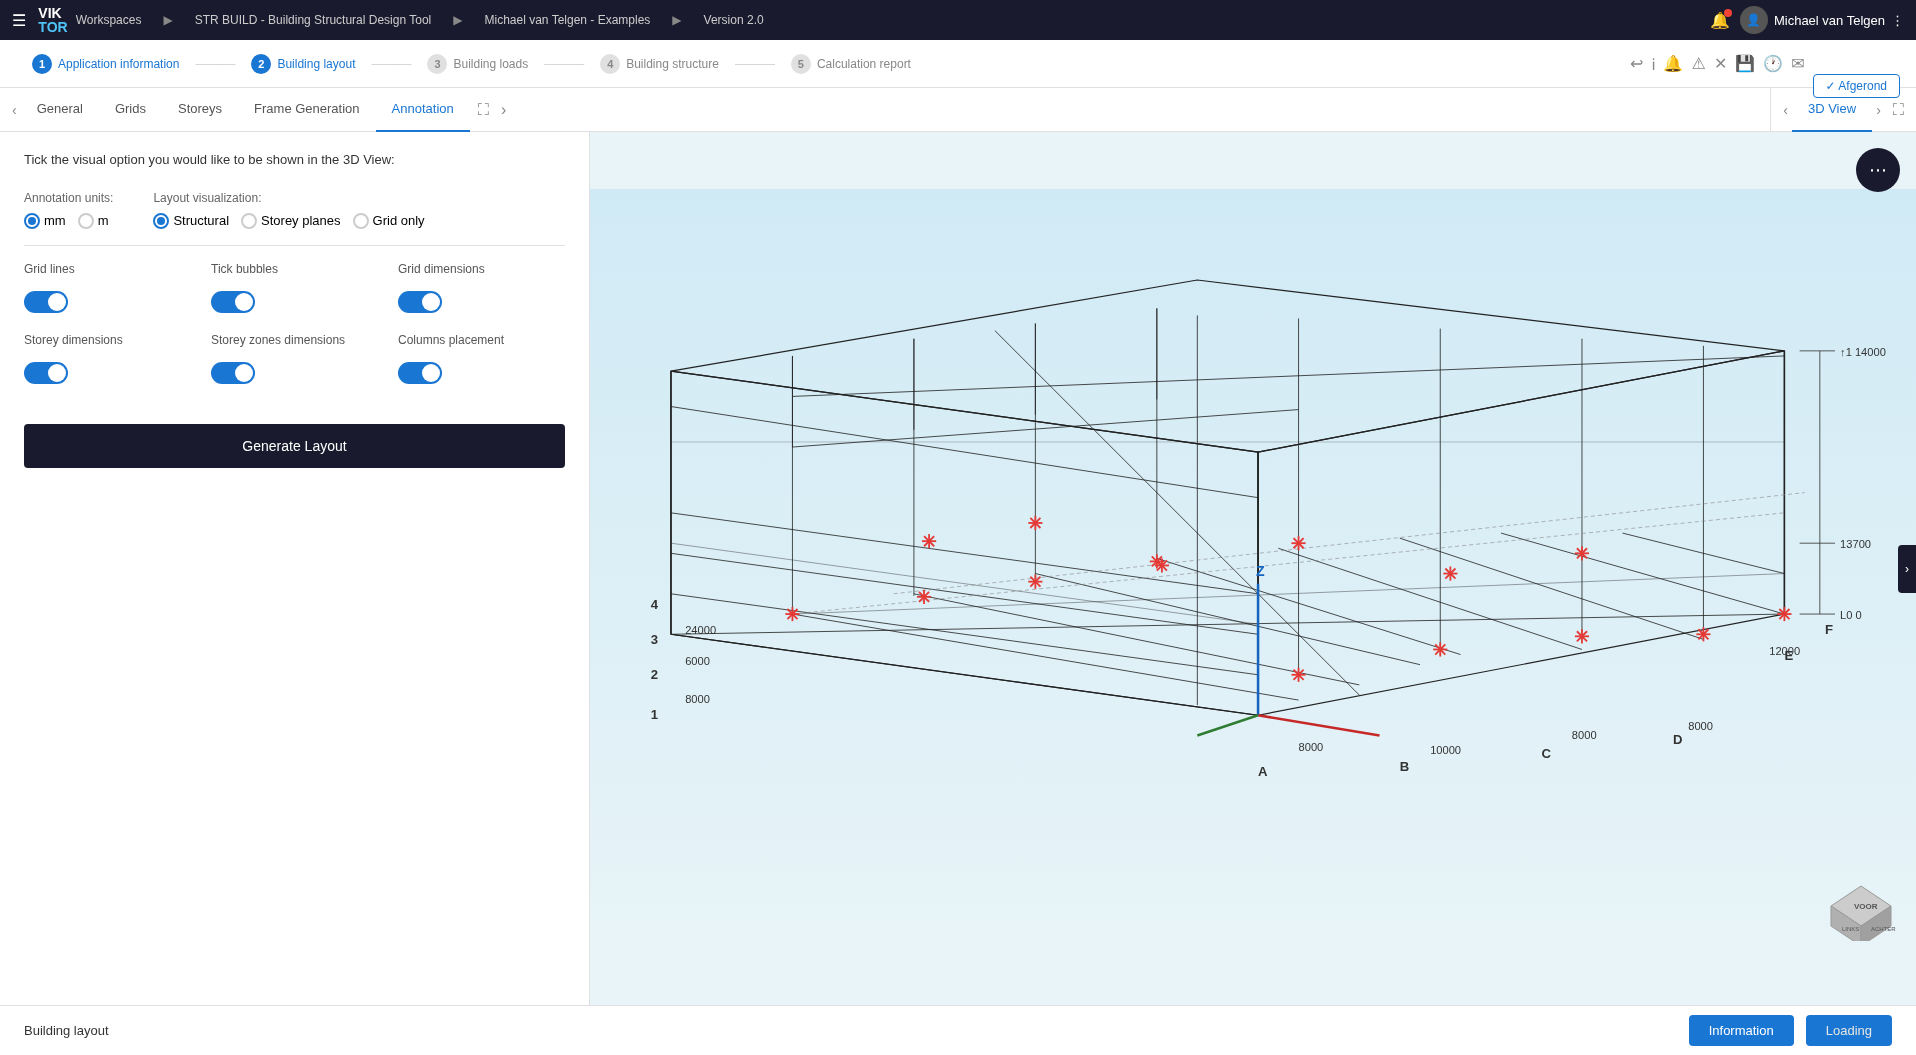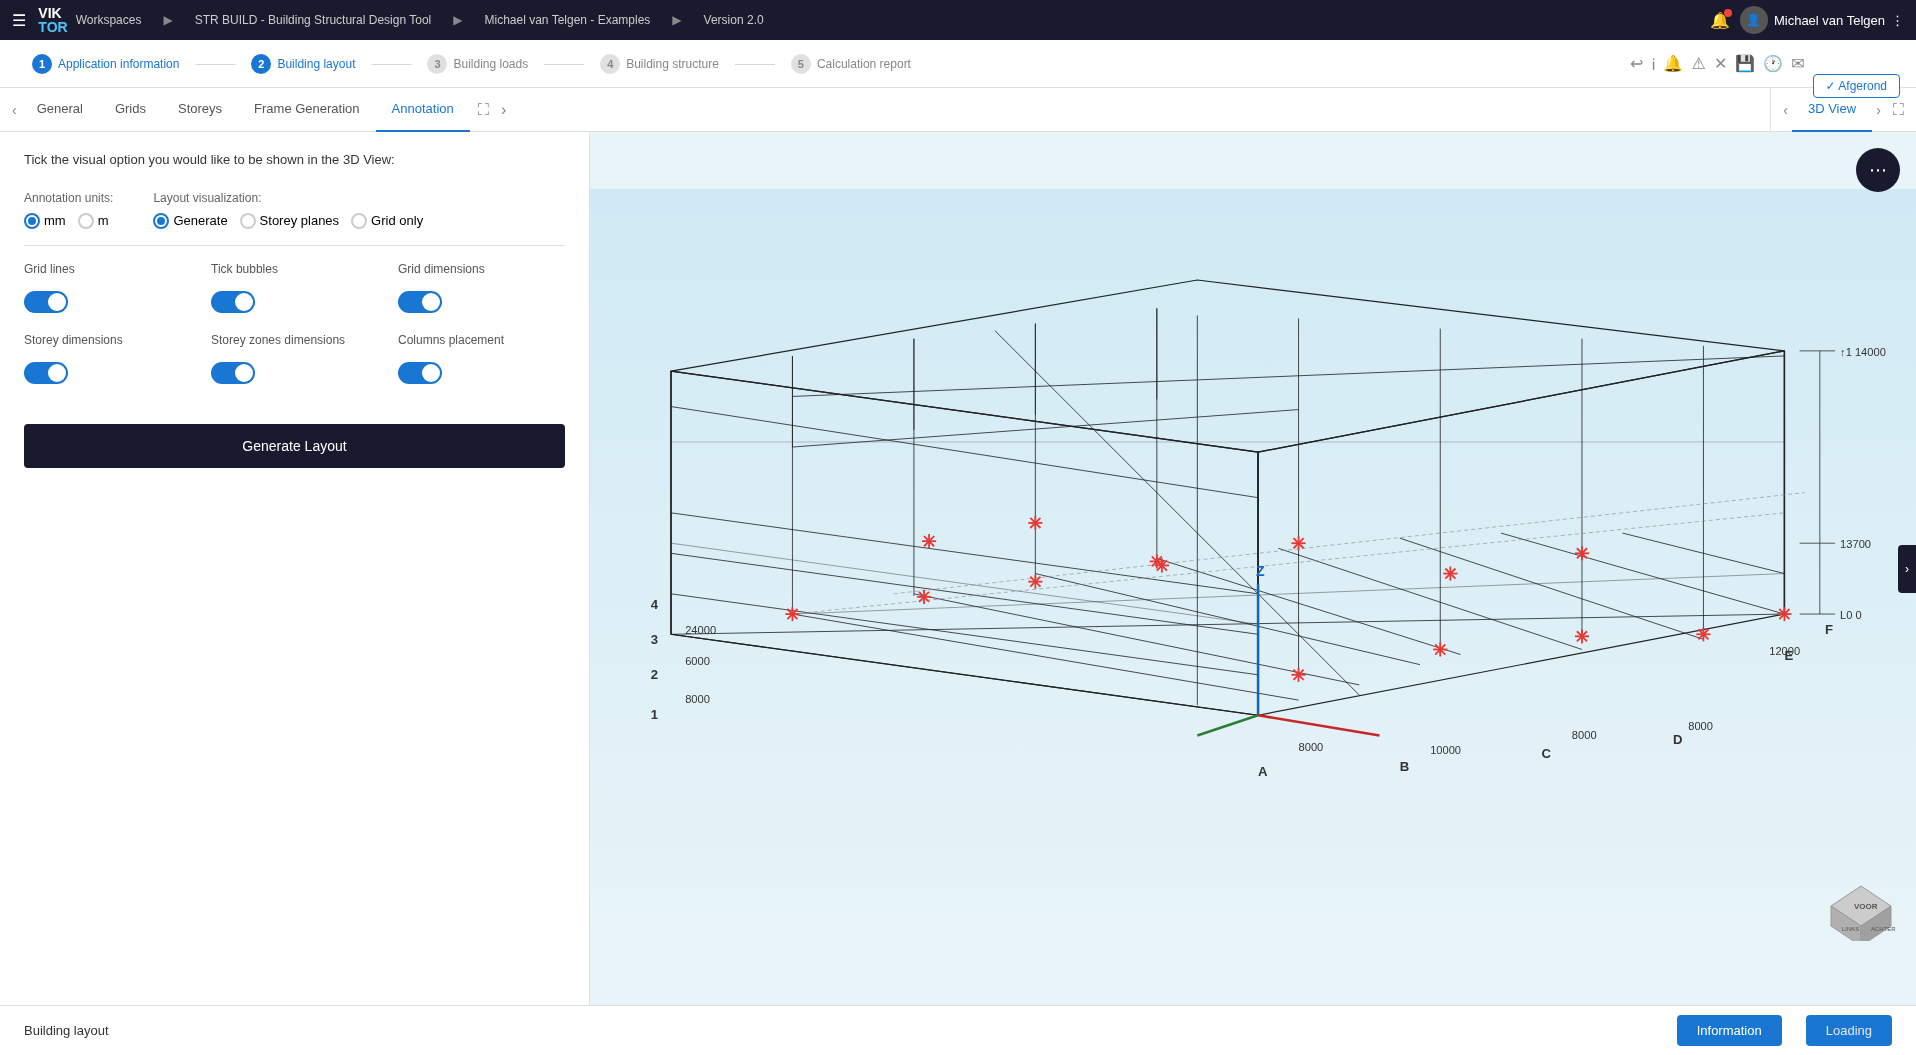--- a/index.html
+++ b/index.html
@@ -231,7 +231,7 @@
         <div class="radio-group">
           <label class="radio-item">
             <div class="radio-circle checked"></div>
-            <span>Generate</span>
+            <span>Structural</span>
           </label>
           <label class="radio-item">
             <div class="radio-circle"></div>

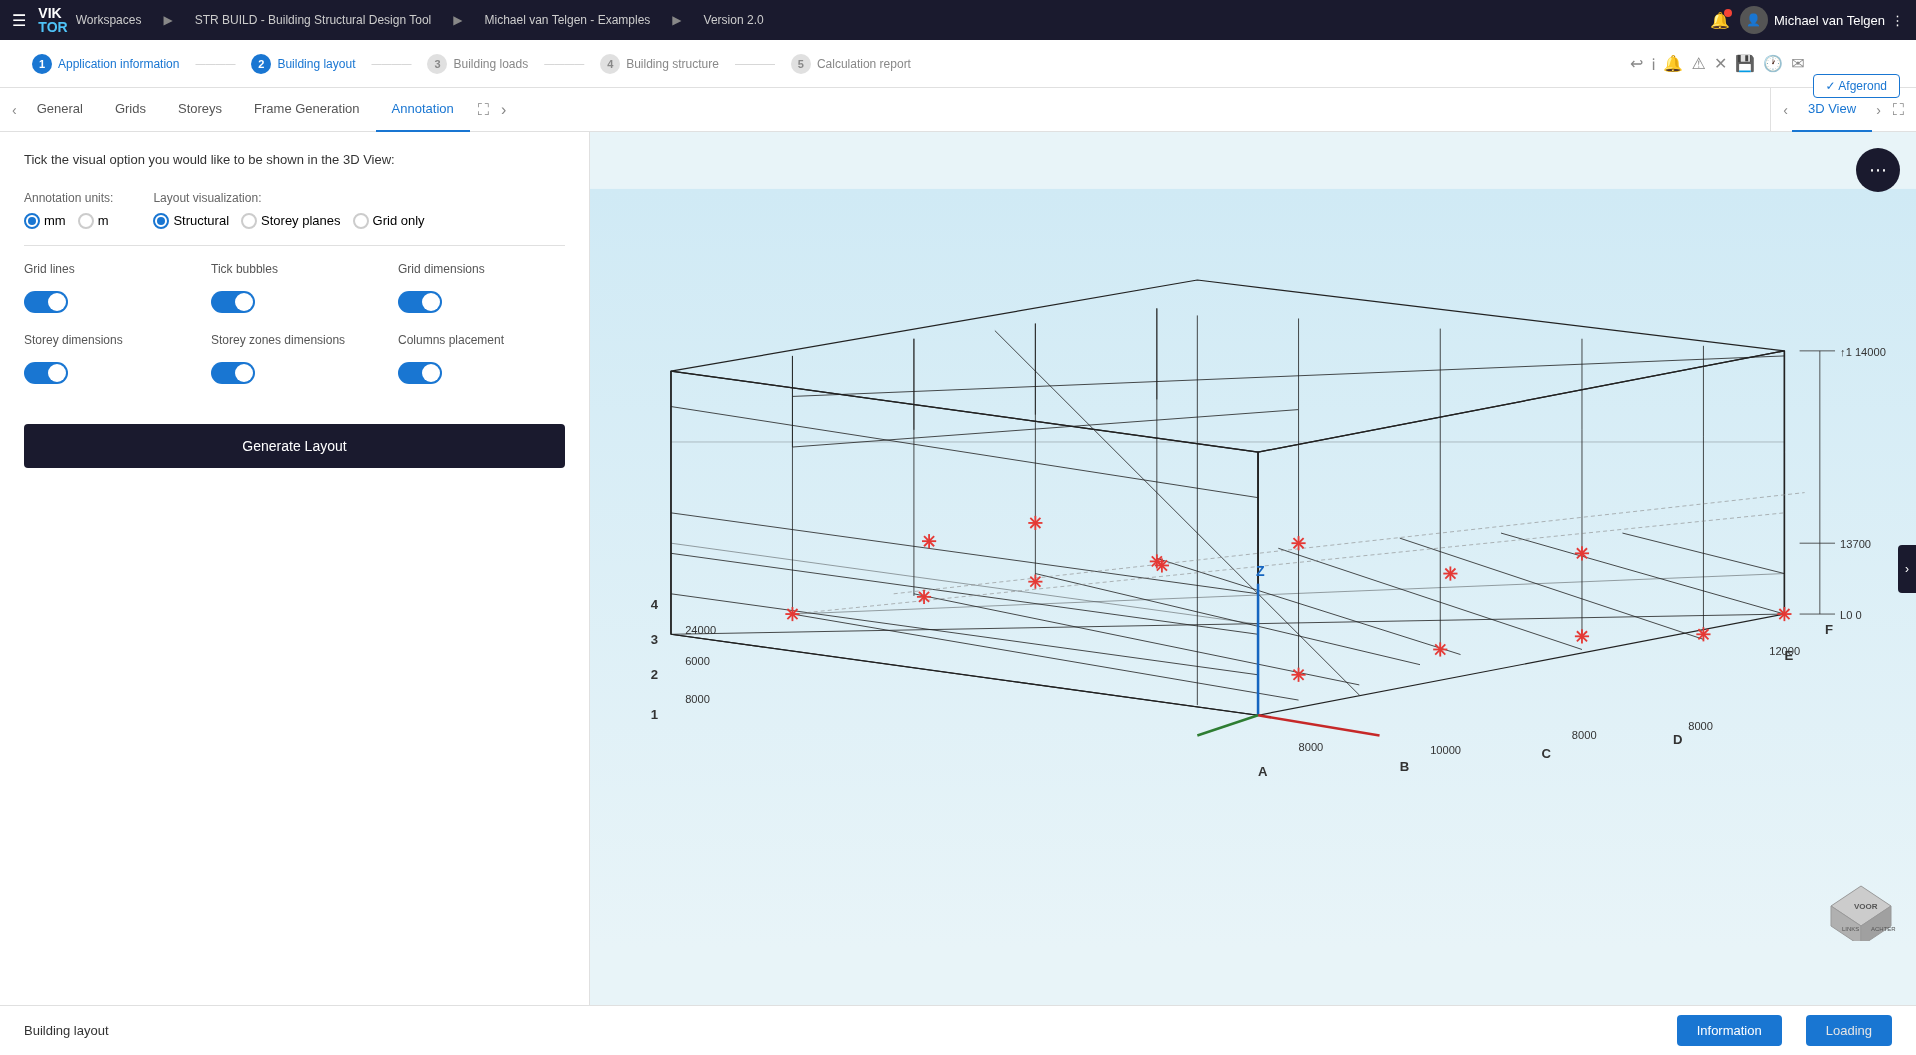--- a/index.html
+++ b/index.html
@@ -111,7 +111,7 @@
       display: flex; align-items: center; background: white; border-top: 1px solid #e0e0e0; height: 50px; padding: 0 24px;
     }
     .bottom-title { font-size: 13px; color: #333; flex: 1; }
-    .bottom-right { display: flex; gap: 24px; }
+    .bottom-right { display: flex; gap: 12px; }
     .btn-info { background: #1976d2; color: white; border: none; padding: 8px 20px; border-radius: 4px; cursor: pointer; font-size: 13px; }
     .btn-loading { background: #1976d2; color: #e5e5e5; border: none; padding: 8px 20px; border-radius: 4px; cursor: pointer; font-size: 13px; }
 

